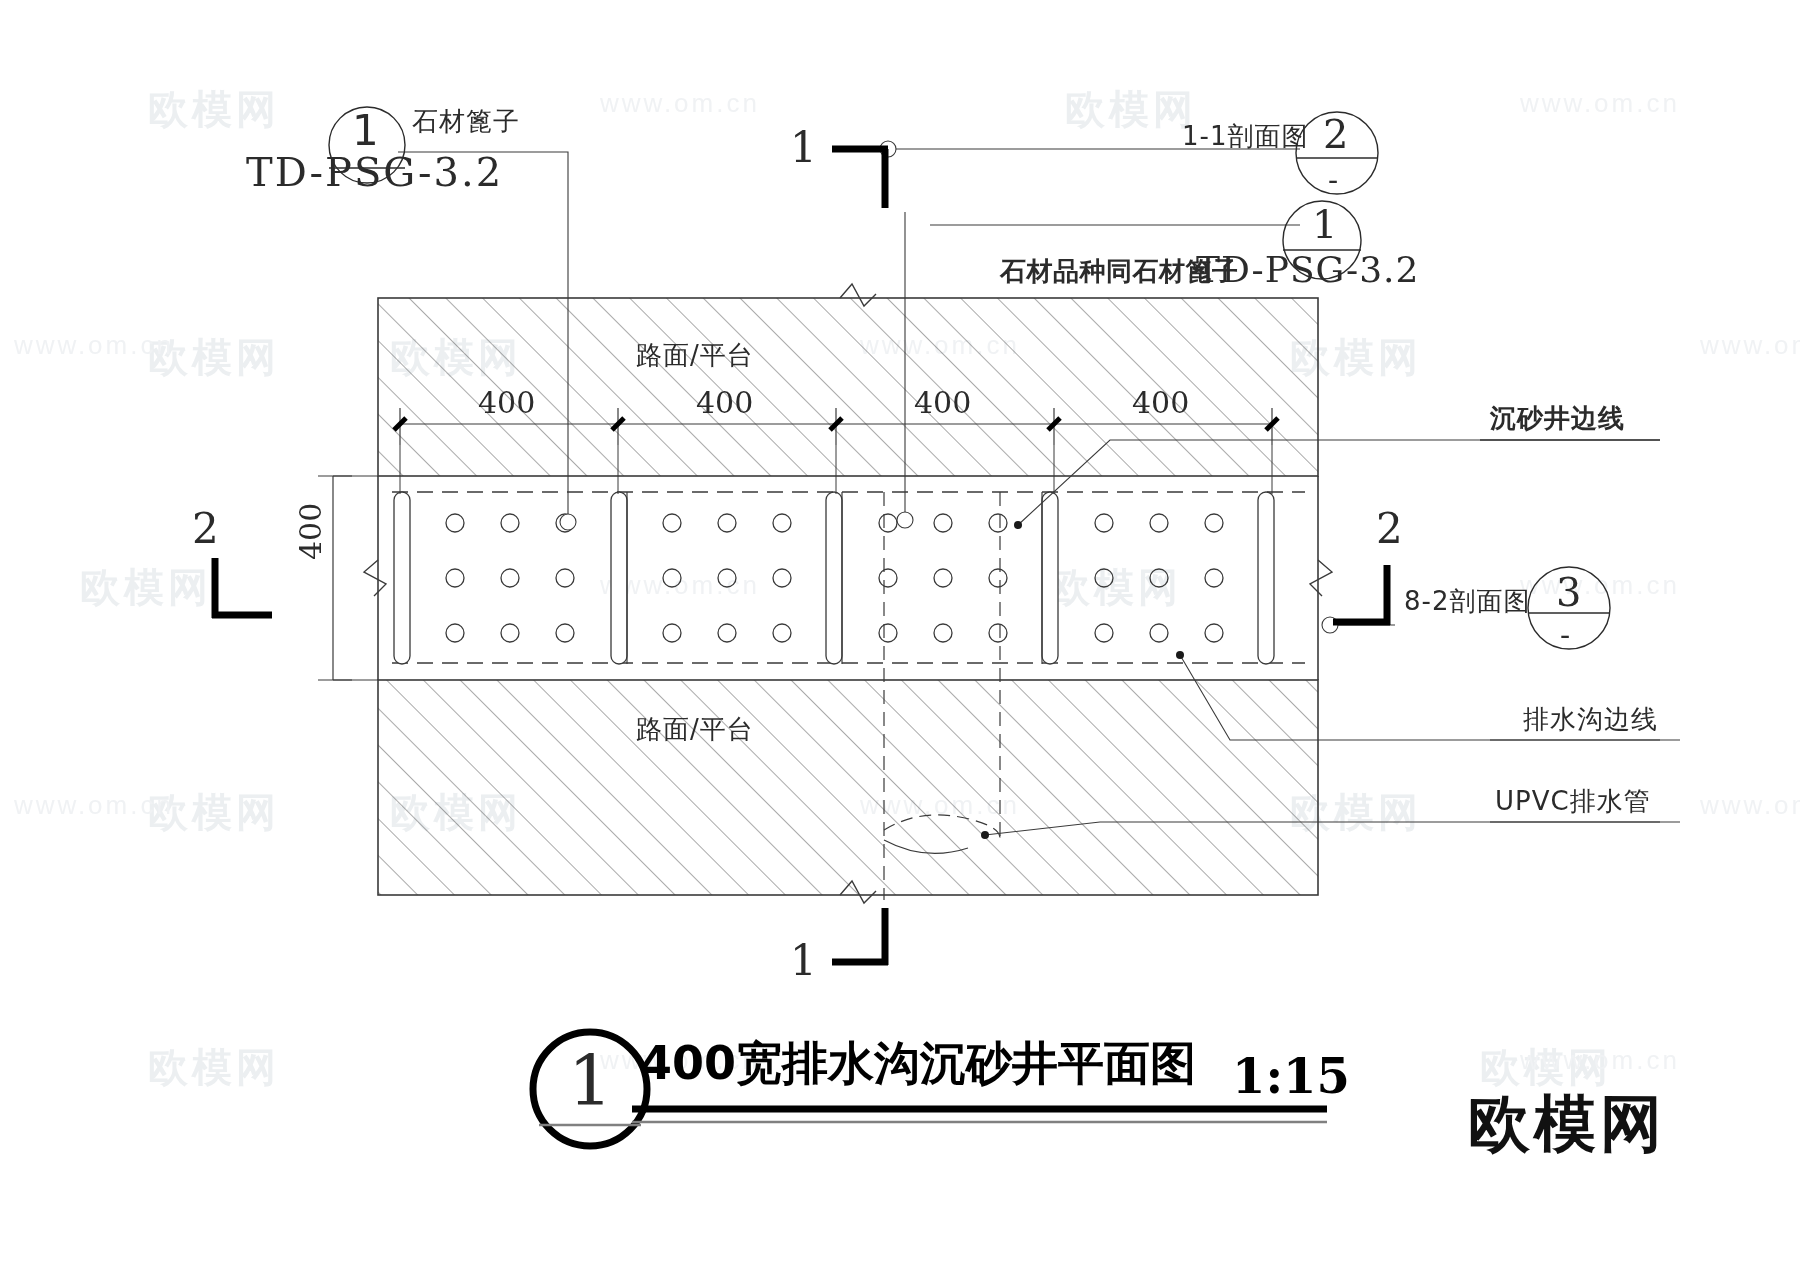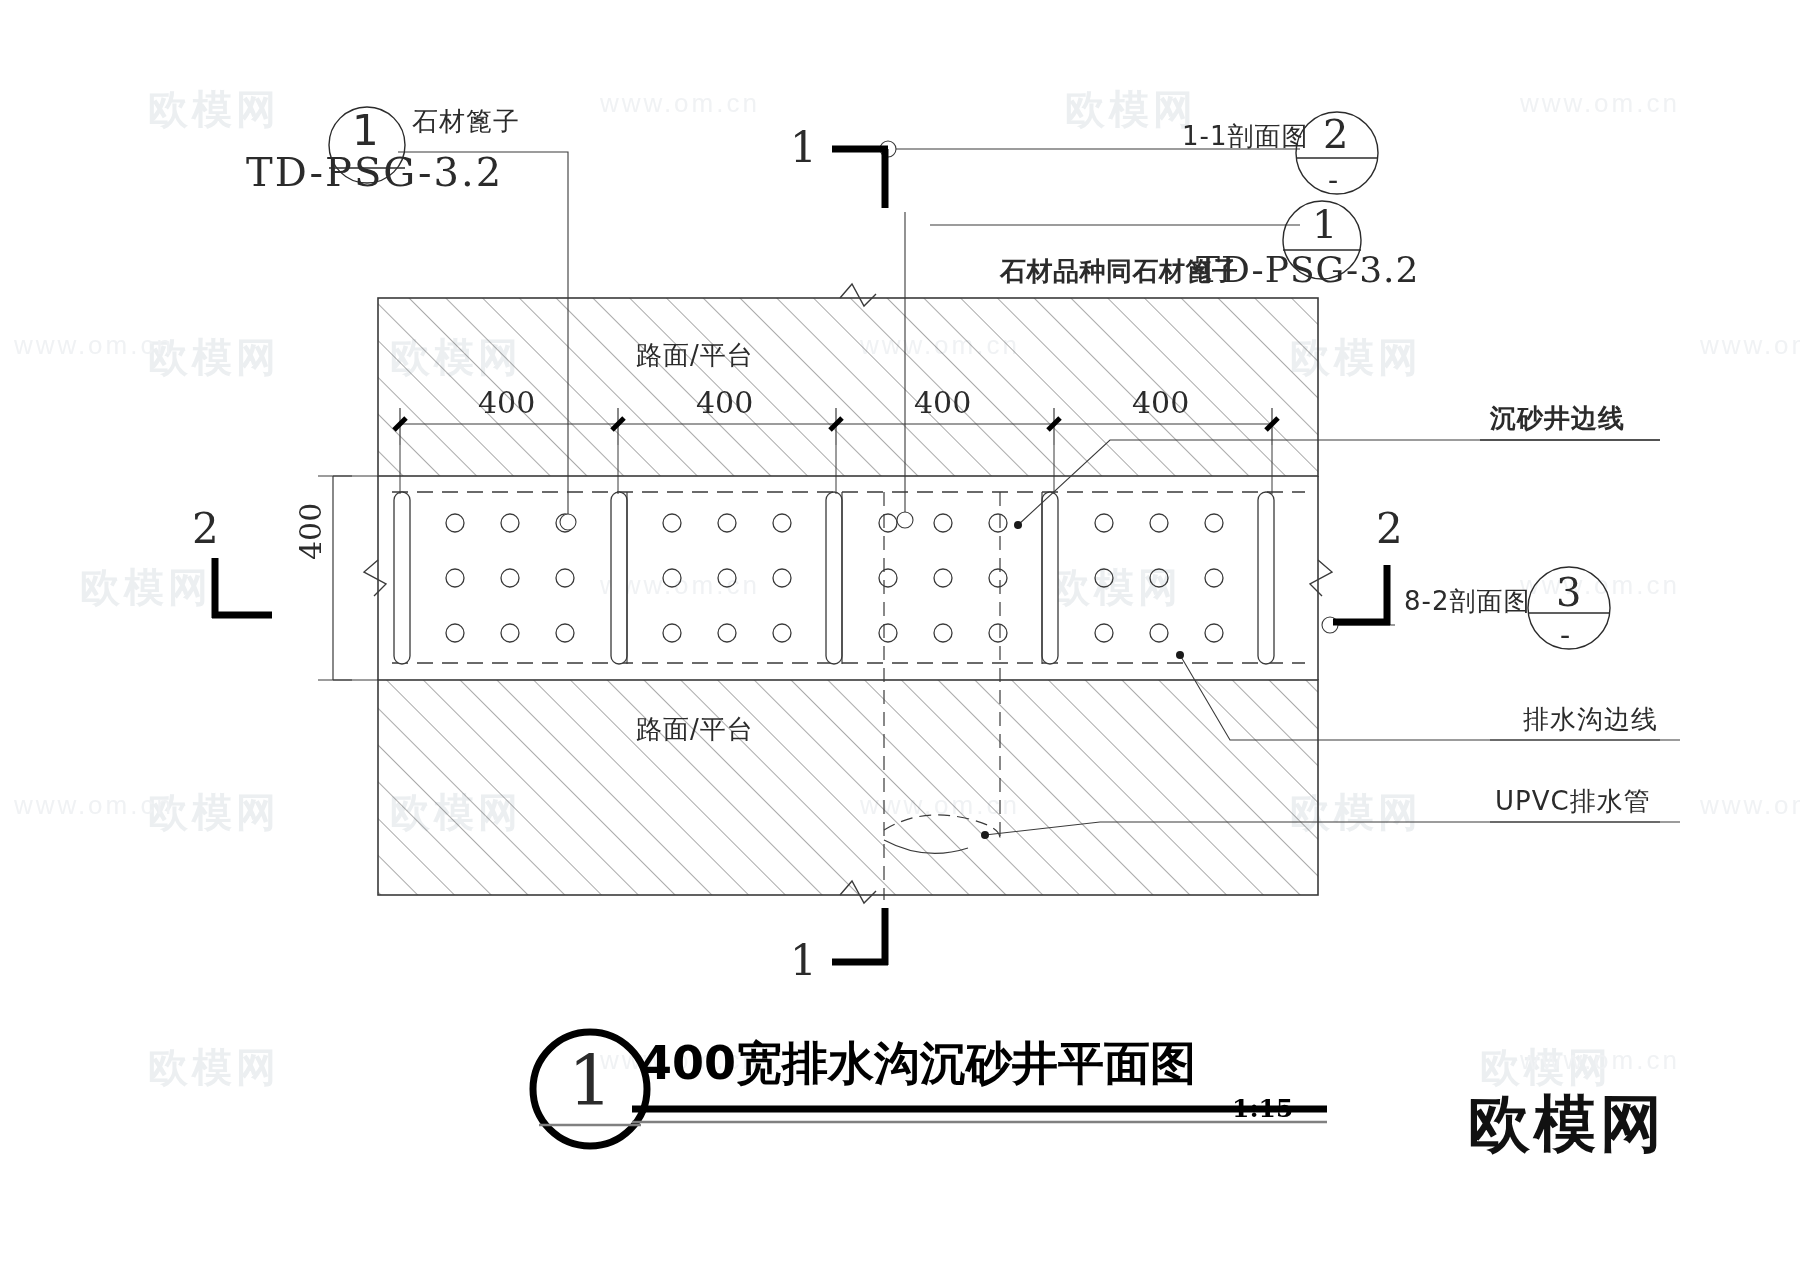--- a/index.html
+++ b/index.html
@@ -346,7 +346,7 @@
 
     <span class="txt mono-ish" style="left:568px; top:1046px; font-size:70px;">1</span>
     <span class="txt cn" style="left:640px; top:1040px; font-size:46px; font-weight:700; color:#000; letter-spacing:0px;">400宽排水沟沉砂井平面图</span>
-    <span class="txt mono-ish" style="left:1232px; top:1052px; font-size:25px; font-weight:700; color:#000;margin-top:44px;">1:15</span>
+    <span class="txt mono-ish" style="left:1232px; top:1052px; font-size:48px; font-weight:700; color:#000;">1:15</span>
 
     <span class="logo-box" style="left:1468px; top:1082px; font-size:62px; letter-spacing:4px;">欧模网</span>
   </div>

